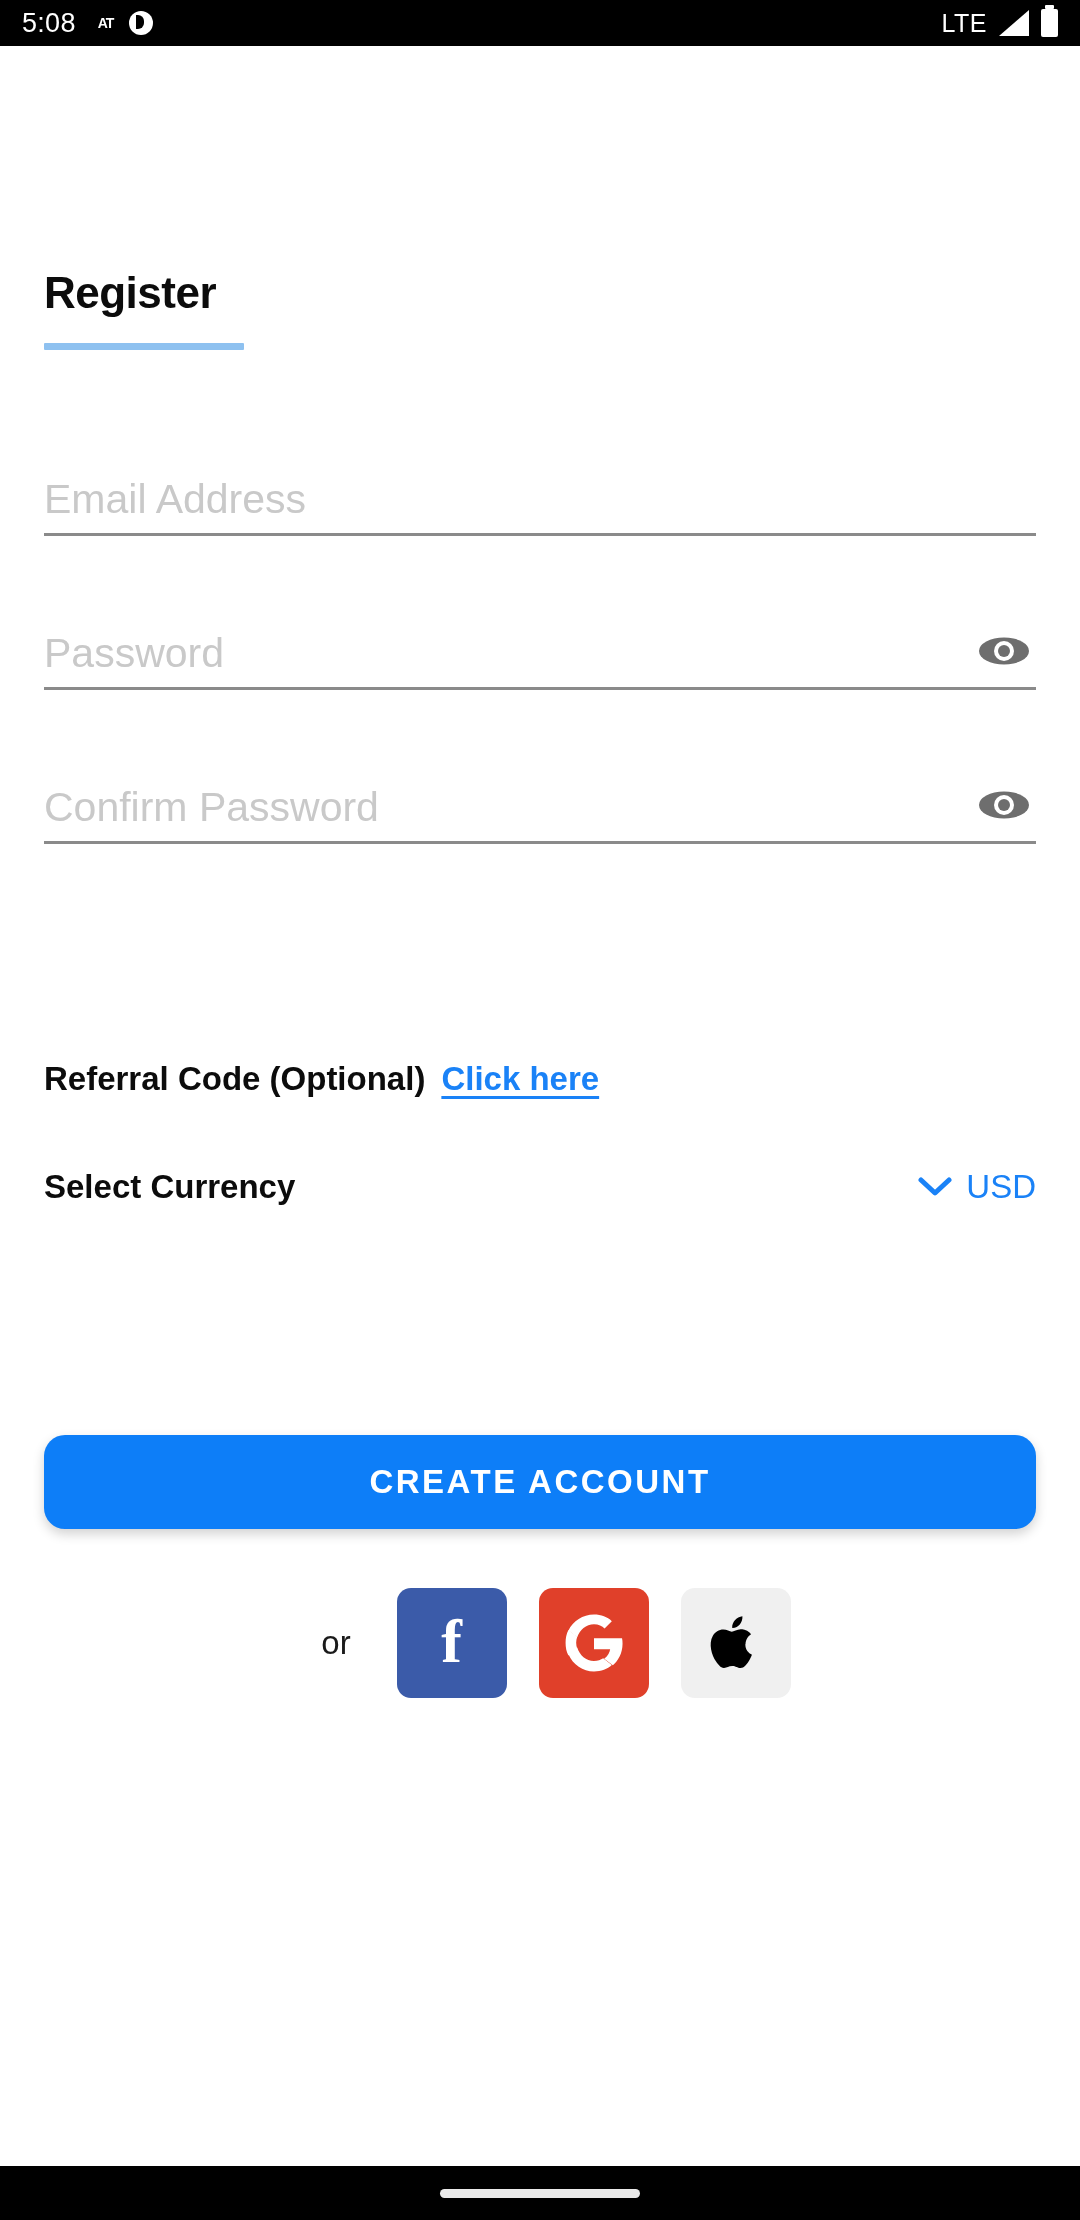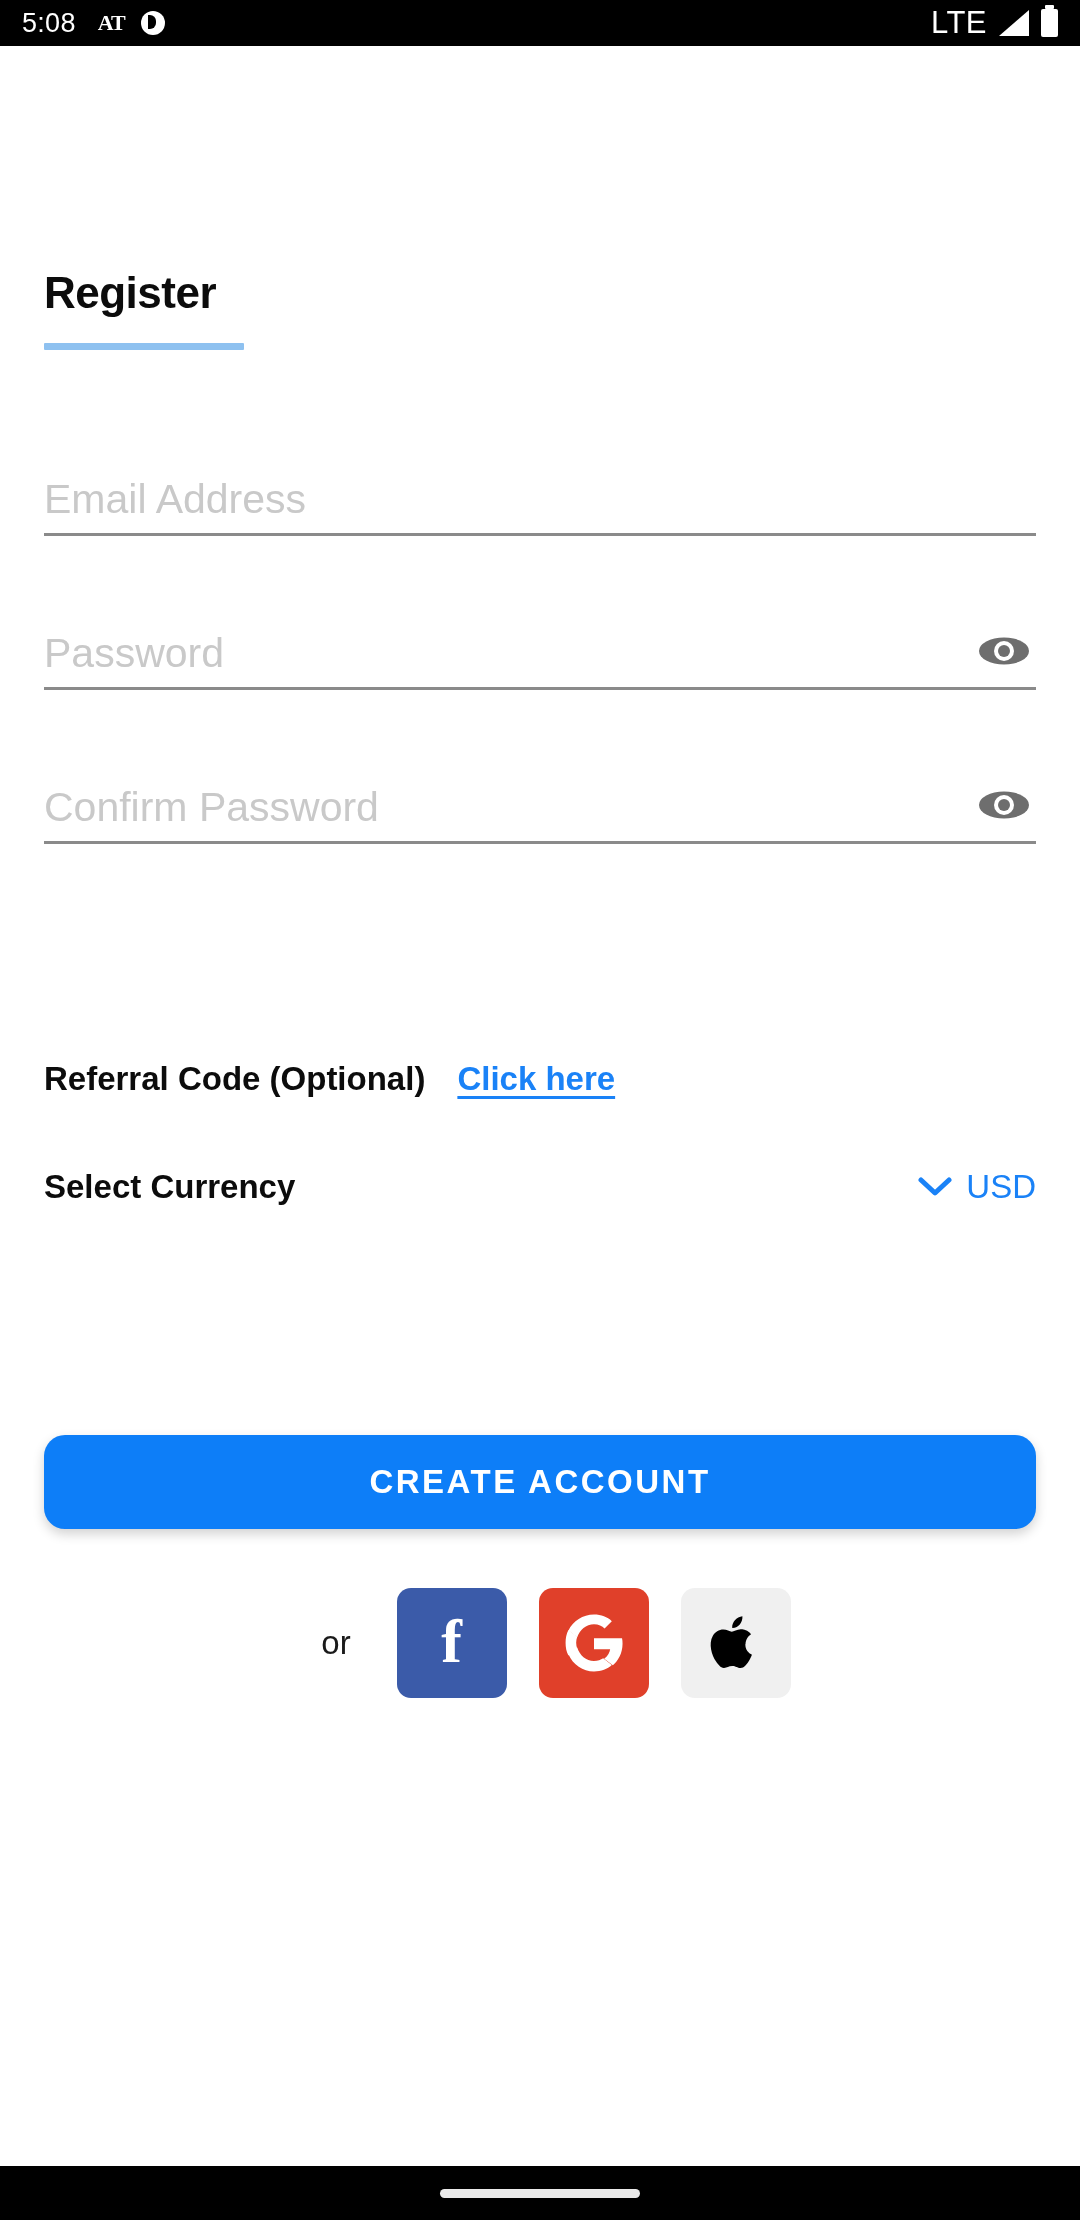--- a/index.html
+++ b/index.html
@@ -20,7 +20,7 @@
   }
   .sb-time { font-size:27px; font-weight:400; letter-spacing:.3px; }
   .sb-left-icons { display:flex; align-items:center; gap:16px; margin-left:22px; }
-  .sb-appicon { font-size:22px; font-weight:700; letter-spacing:-1px; line-height:1;font-family:Liberation Serif, serif; }
+  .sb-appicon { font-size:14px; font-weight:700; letter-spacing:-1px; line-height:1; }
   .sb-circle {
     width:24px; height:24px; border-radius:50%;
     background:#ffffff; position:relative;

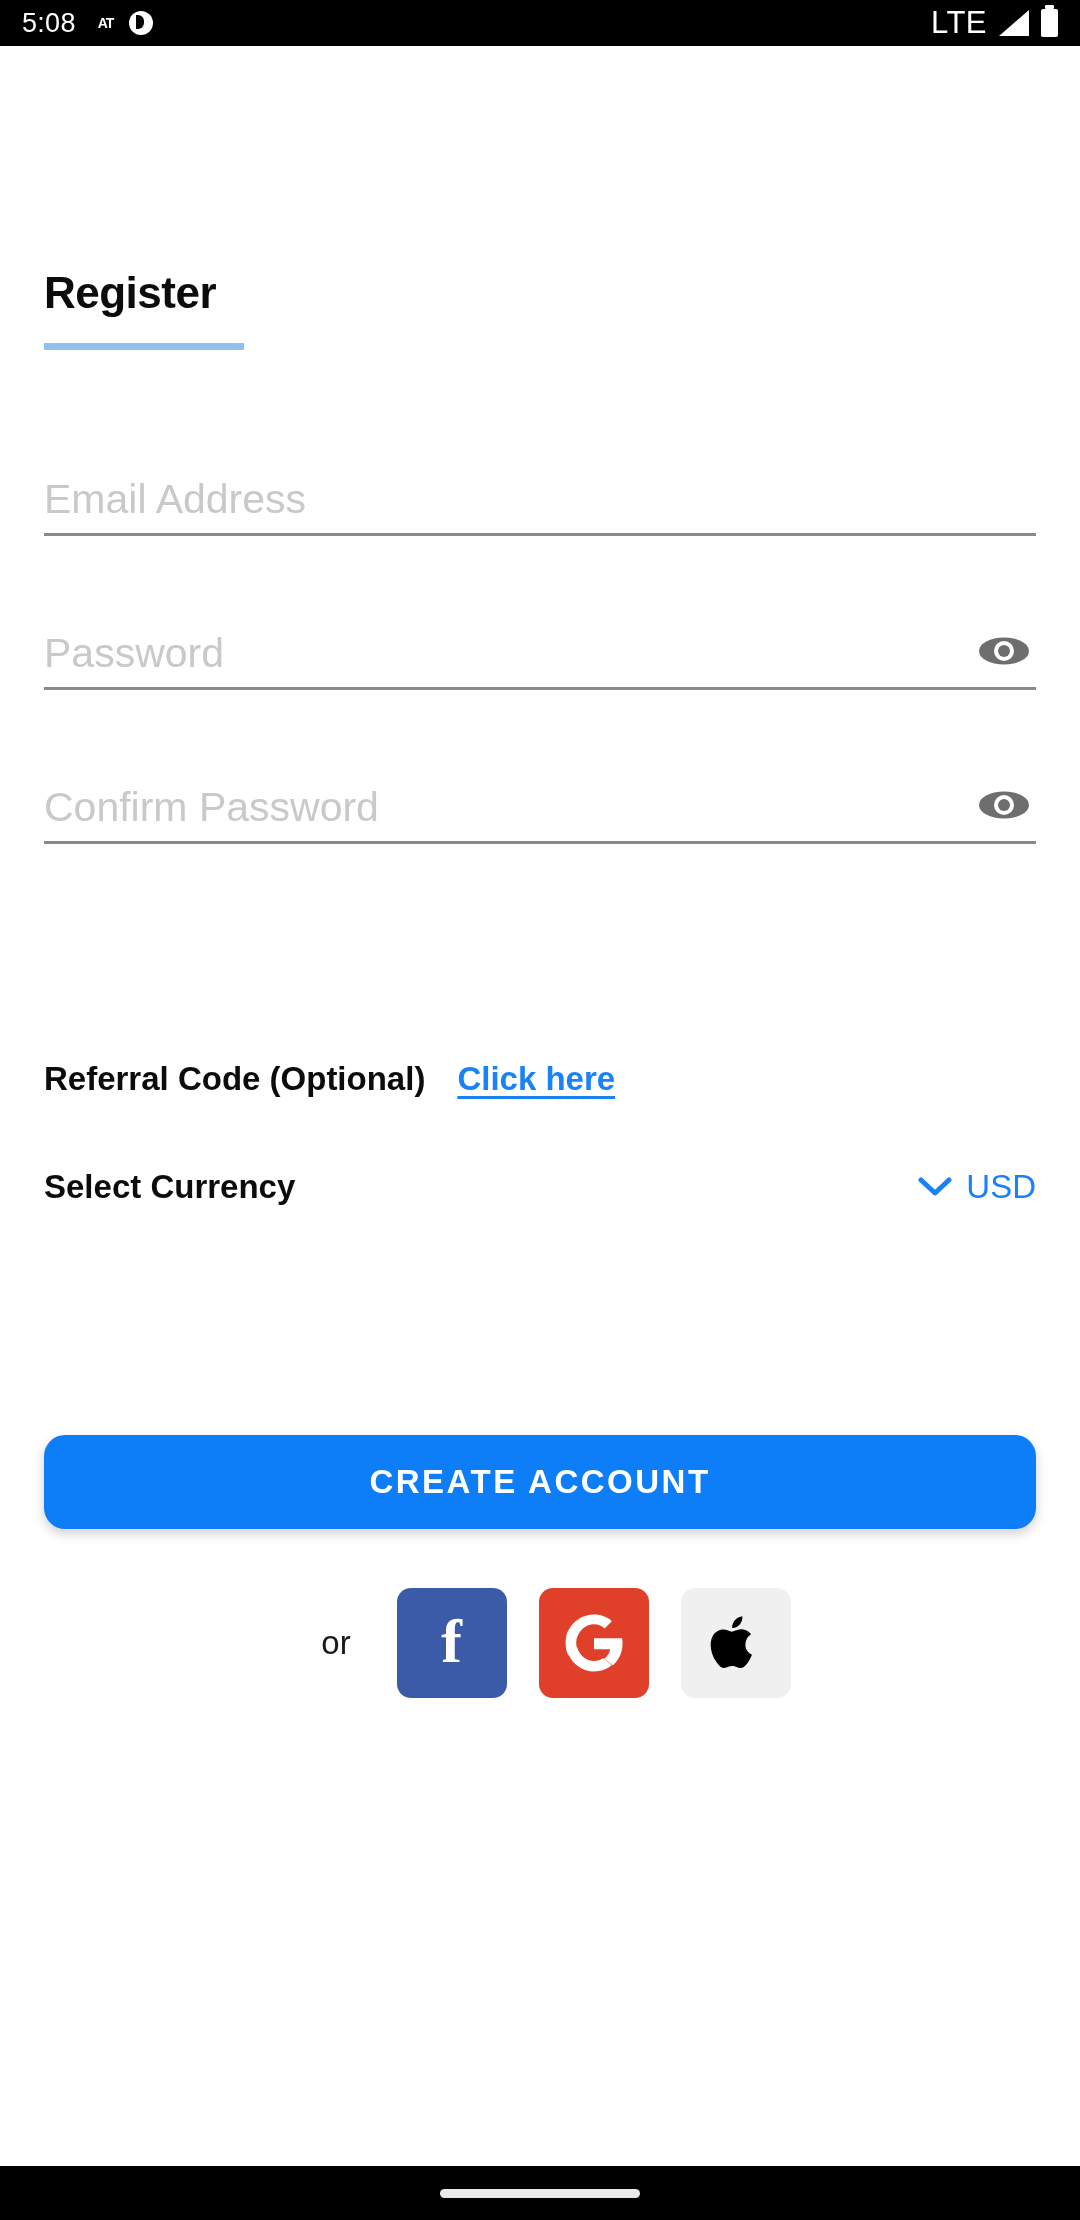--- a/index.html
+++ b/index.html
@@ -30,7 +30,7 @@
     width:8px; height:14px; background:#000; border-radius:0 6px 6px 0;
   }
   .sb-right { margin-left:auto; display:flex; align-items:center; gap:12px; }
-  .sb-lte { font-size:31px; font-weight:400; letter-spacing:.5px; }
+  .sb-lte { font-size:25px; font-weight:400; letter-spacing:.5px; }
   .sb-signal {
     width:30px; height:26px;
     background:#ffffff;

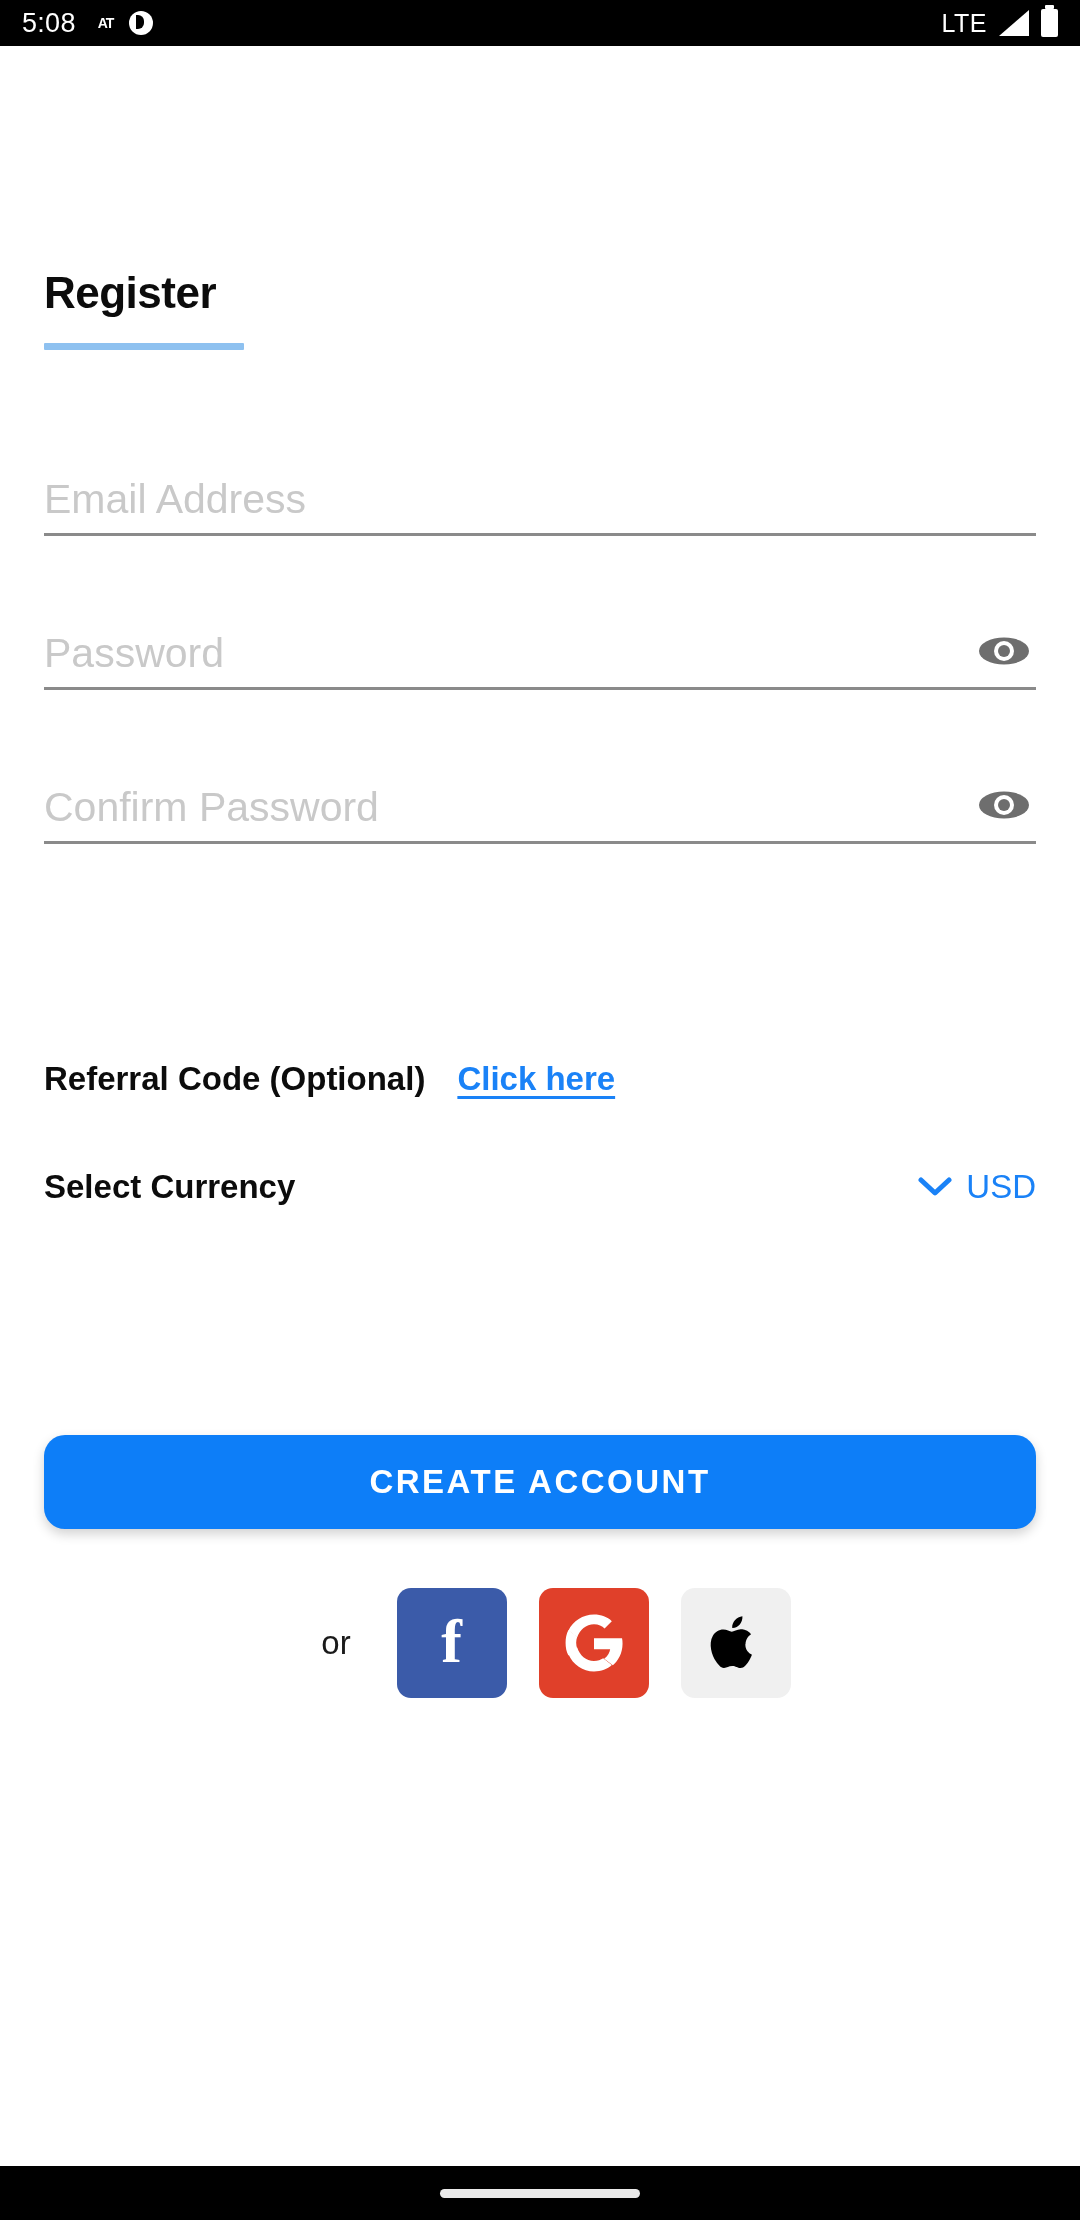--- a/index.html
+++ b/index.html
@@ -93,7 +93,7 @@
   
   .referral-row {
     position:absolute; left:44px; top:1060px;
-    display:flex; align-items:baseline; gap:32px;
+    display:flex; align-items:baseline; gap:16px;
   }
   .referral-label { font-size:33px; font-weight:700; color:#0c0c0c; }
   .referral-link {

